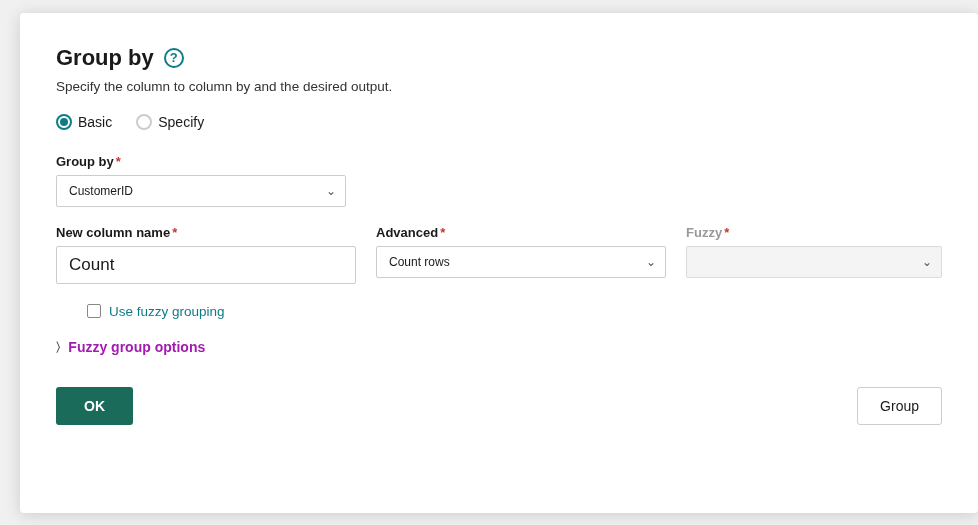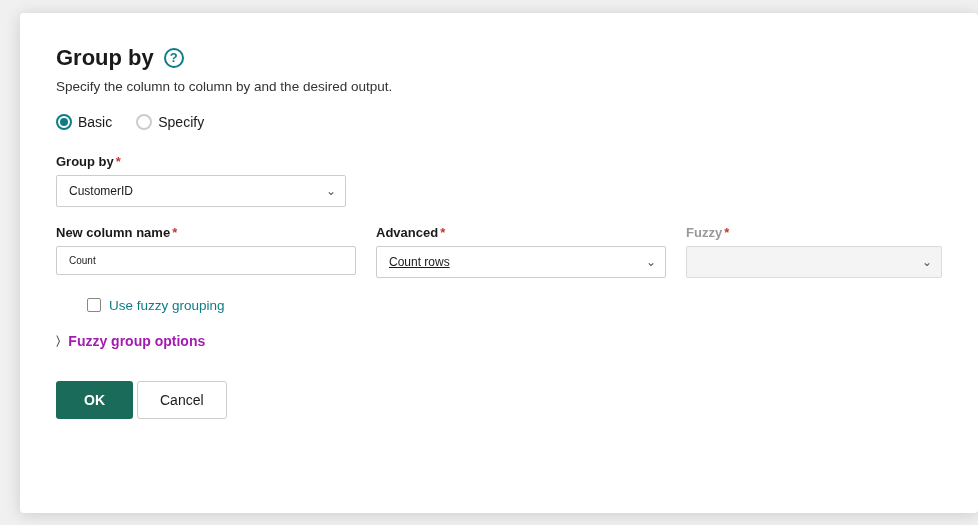--- a/index.html
+++ b/index.html
@@ -170,7 +170,7 @@
       border: 1px solid #cccccc;
       border-radius: 2px;
       padding: 8px 12px;
-      font-size: 10px;
+      font-size: 17px;
       color: #1a1a1a;
       width: 100%;
     }

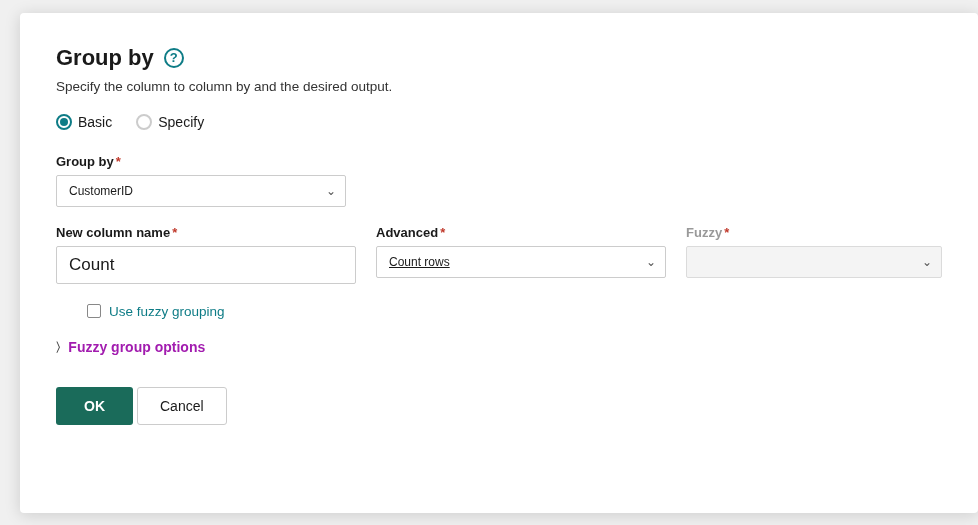--- a/index.html
+++ b/index.html
@@ -177,7 +177,6 @@
 
     .operation-select {
       width: 100%;
-      text-decoration: underline;
     }
 
     .column-select-wrapper {

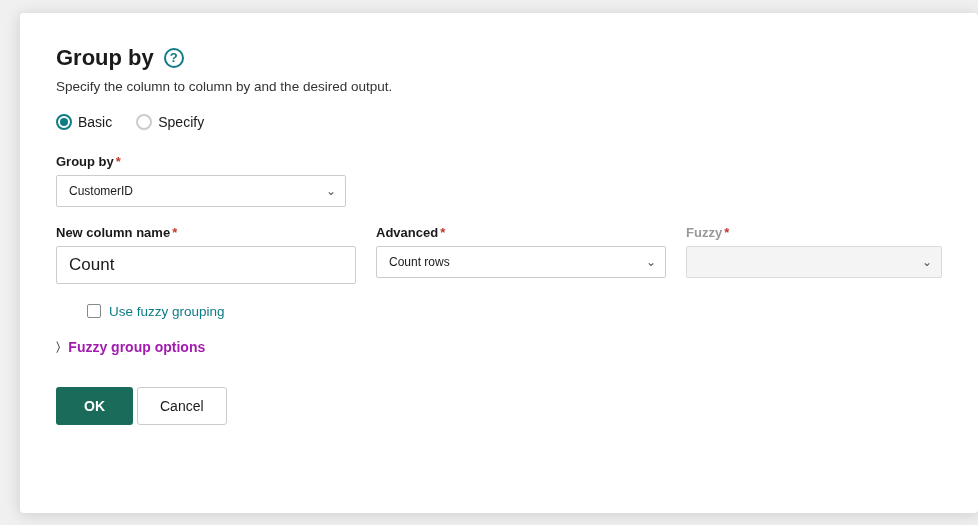--- a/index.html
+++ b/index.html
@@ -233,8 +233,8 @@
 
     .dialog-footer {
       display: flex;
-      justify-content: flex-start;
-      gap: 4px;
+      justify-content: space-between;
+      gap: 28px;
       margin-top: 8px;
     }
 

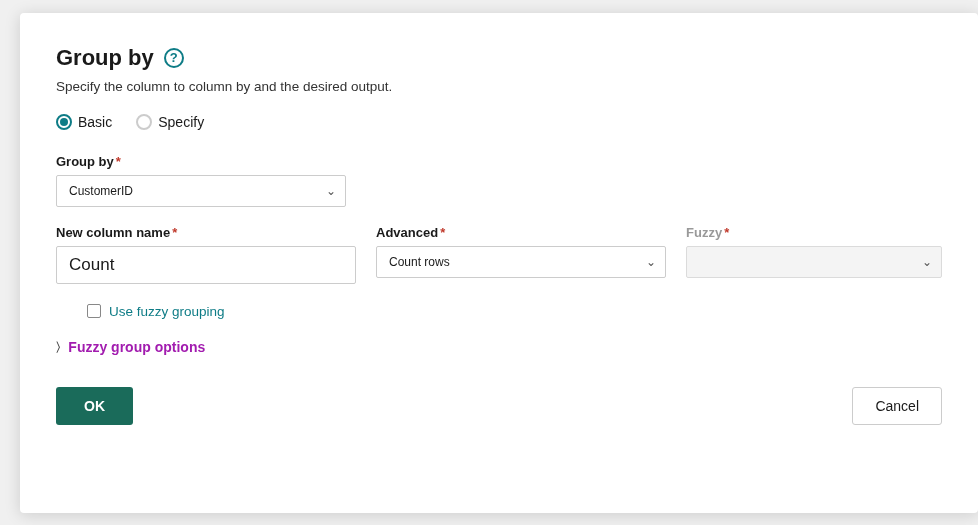--- a/index.html
+++ b/index.html
@@ -347,7 +347,7 @@
 
   <div class="dialog-footer">
     <button class="btn-ok">OK</button>
-    <button class="btn-cancel">Cancel</button>
+    <button class="btn-cancel">Group</button>
   </div>
 
 </div>

